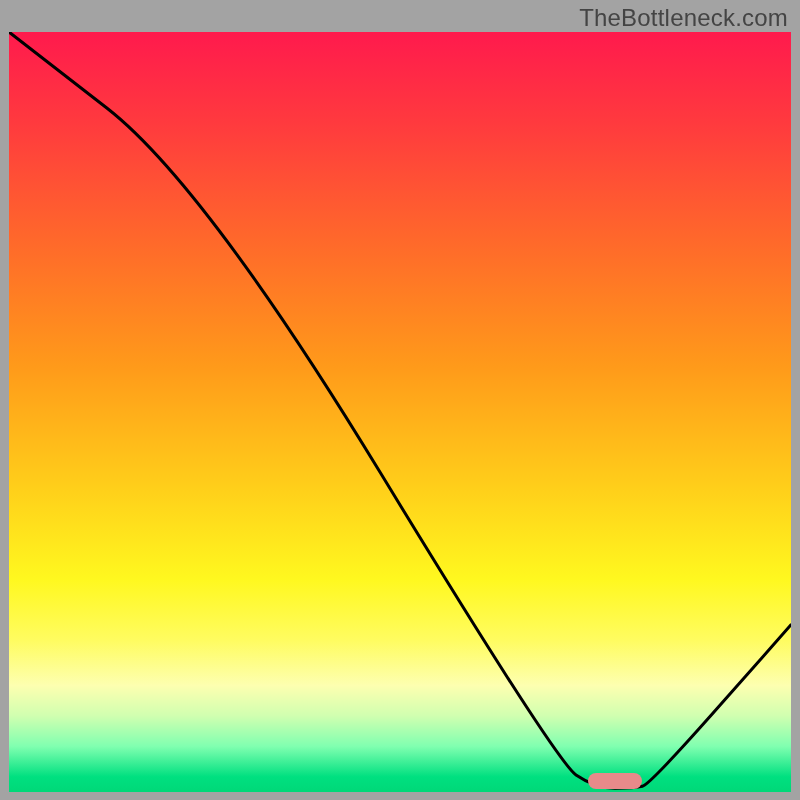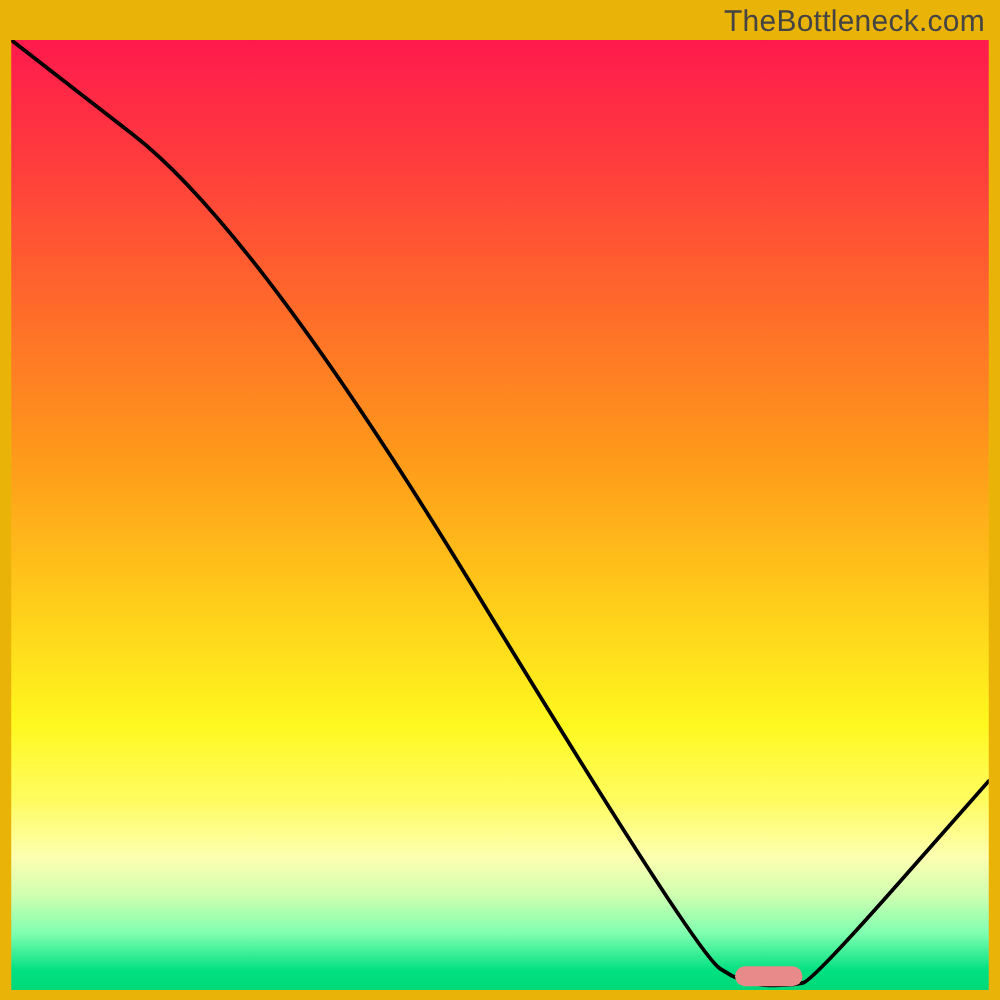--- a/index.html
+++ b/index.html
@@ -15,7 +15,7 @@
     position: relative;
     width: 800px;
     height: 800px;
-    background: #eab308;
+    background: #a3a3a3;
   }
   .plot {
     position: absolute;

